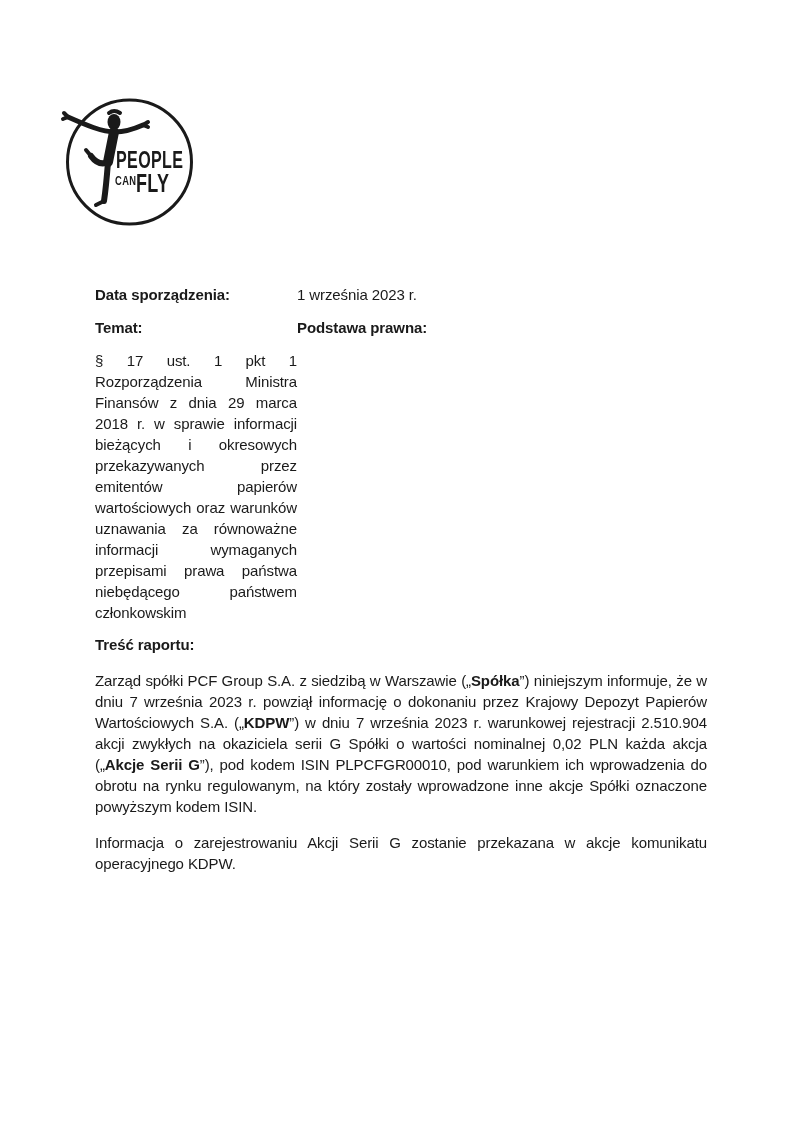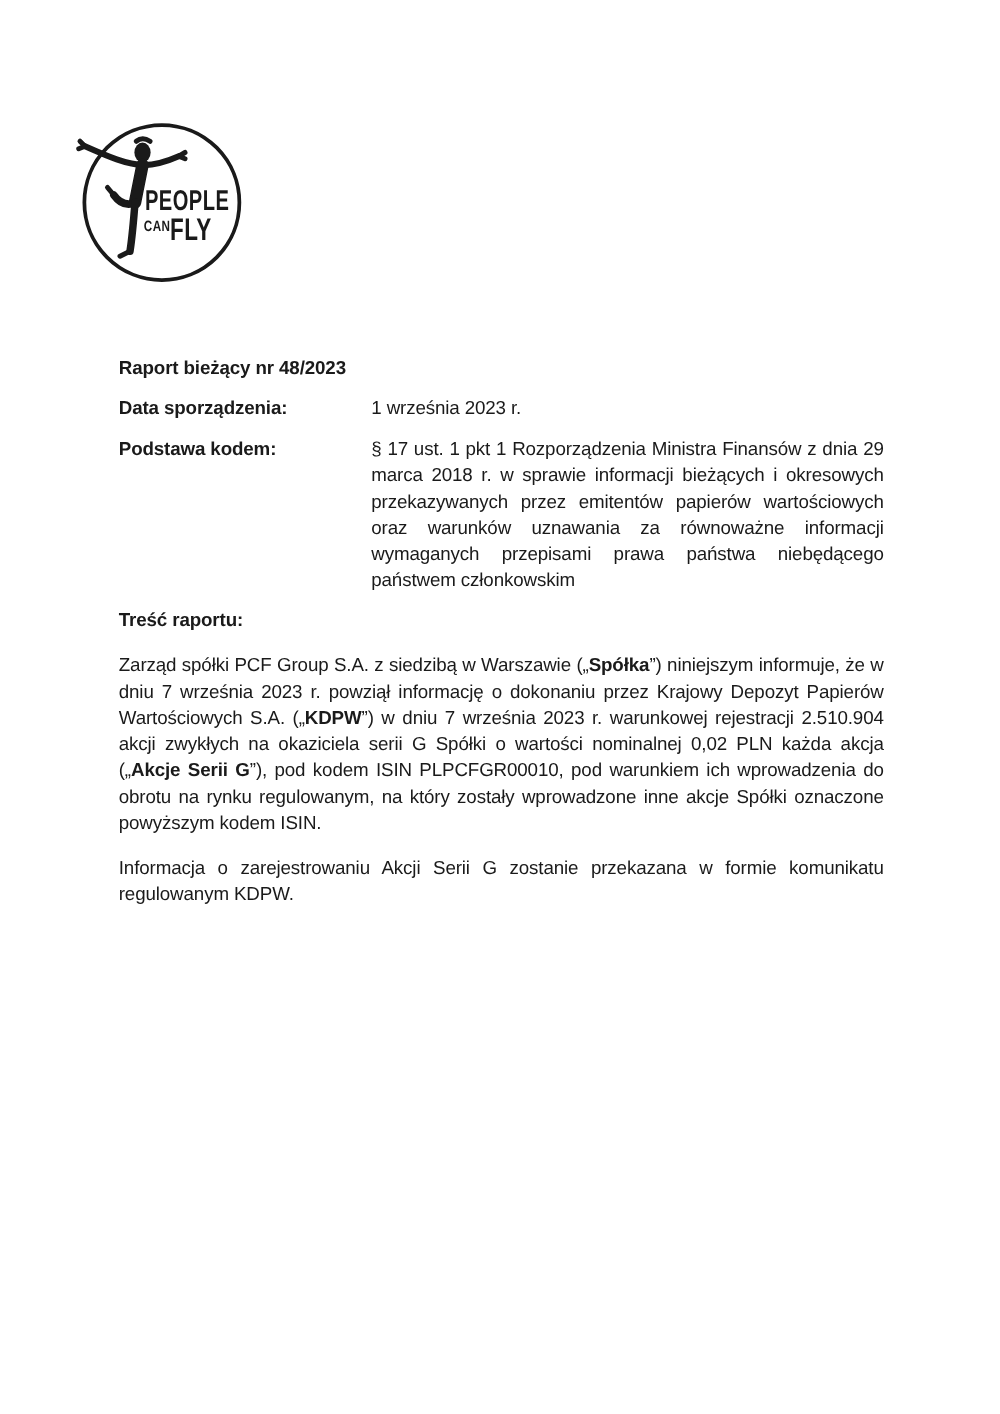--- a/index.html
+++ b/index.html
@@ -114,7 +114,6 @@
 
   <div class="content">
 
-    <div class="report-title">Raport bieżący nr 48/2023</div>
 
     <div class="fields">
       <div class="field-label">Data sporządzenia:</div>

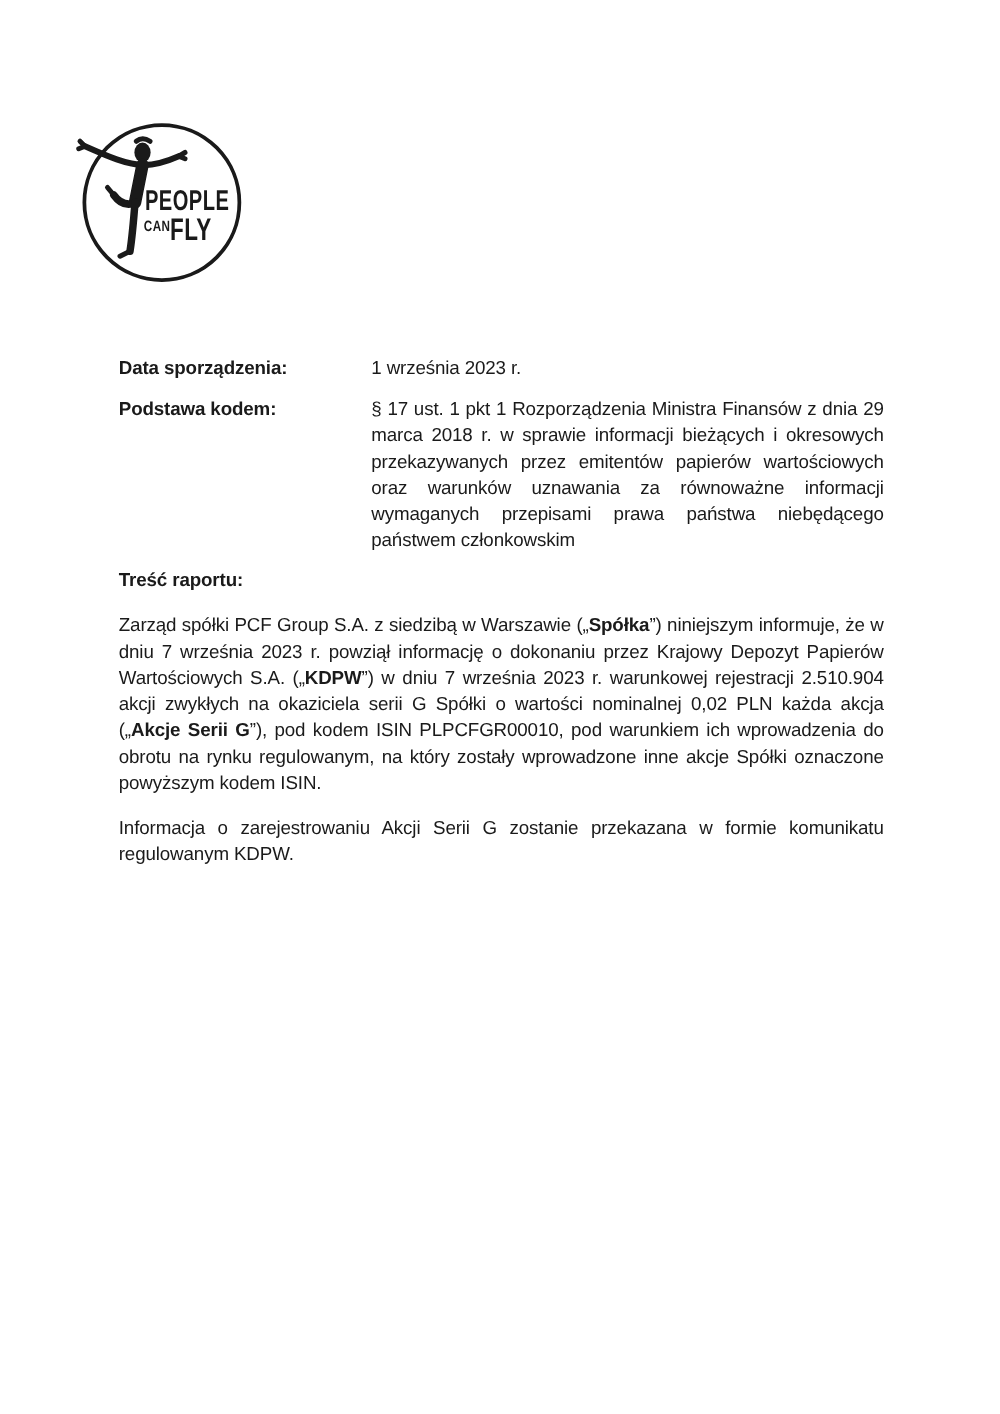--- a/index.html
+++ b/index.html
@@ -119,6 +119,7 @@
       <div class="field-label">Data sporządzenia:</div>
       <div class="field-value">1 września 2023 r.</div>
 
+      <div class="field-label">Temat:</div>
 
       <div class="field-label">Podstawa kodem:</div>
       <div class="field-value">§ 17 ust. 1 pkt 1 Rozporządzenia Ministra Finansów z dnia 29 marca 2018 r. w sprawie informacji bieżących i okresowych przekazywanych przez emitentów papierów wartościowych oraz warunków uznawania za równoważne informacji wymaganych przepisami prawa państwa niebędącego państwem członkowskim</div>

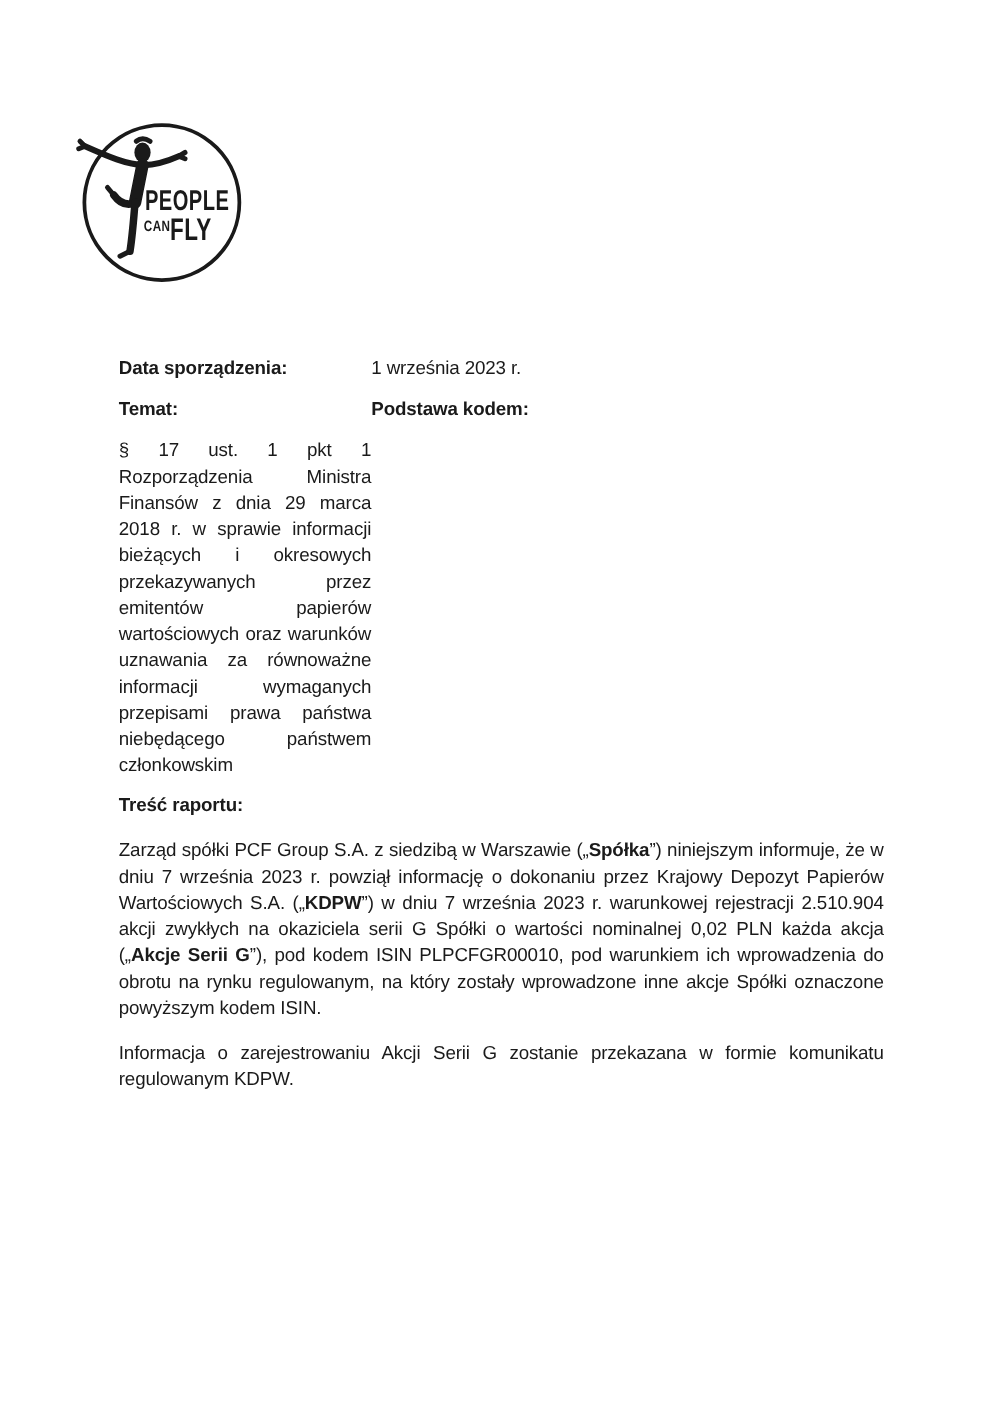--- a/index.html
+++ b/index.html
@@ -121,7 +121,7 @@
 
       <div class="field-label">Temat:</div>
 
-      <div class="field-label">Podstawa kodem:</div>
+      <div class="field-label">Podstawa prawna:</div>
       <div class="field-value">§ 17 ust. 1 pkt 1 Rozporządzenia Ministra Finansów z dnia 29 marca 2018 r. w sprawie informacji bieżących i okresowych przekazywanych przez emitentów papierów wartościowych oraz warunków uznawania za równoważne informacji wymaganych przepisami prawa państwa niebędącego państwem członkowskim</div>
     </div>
 

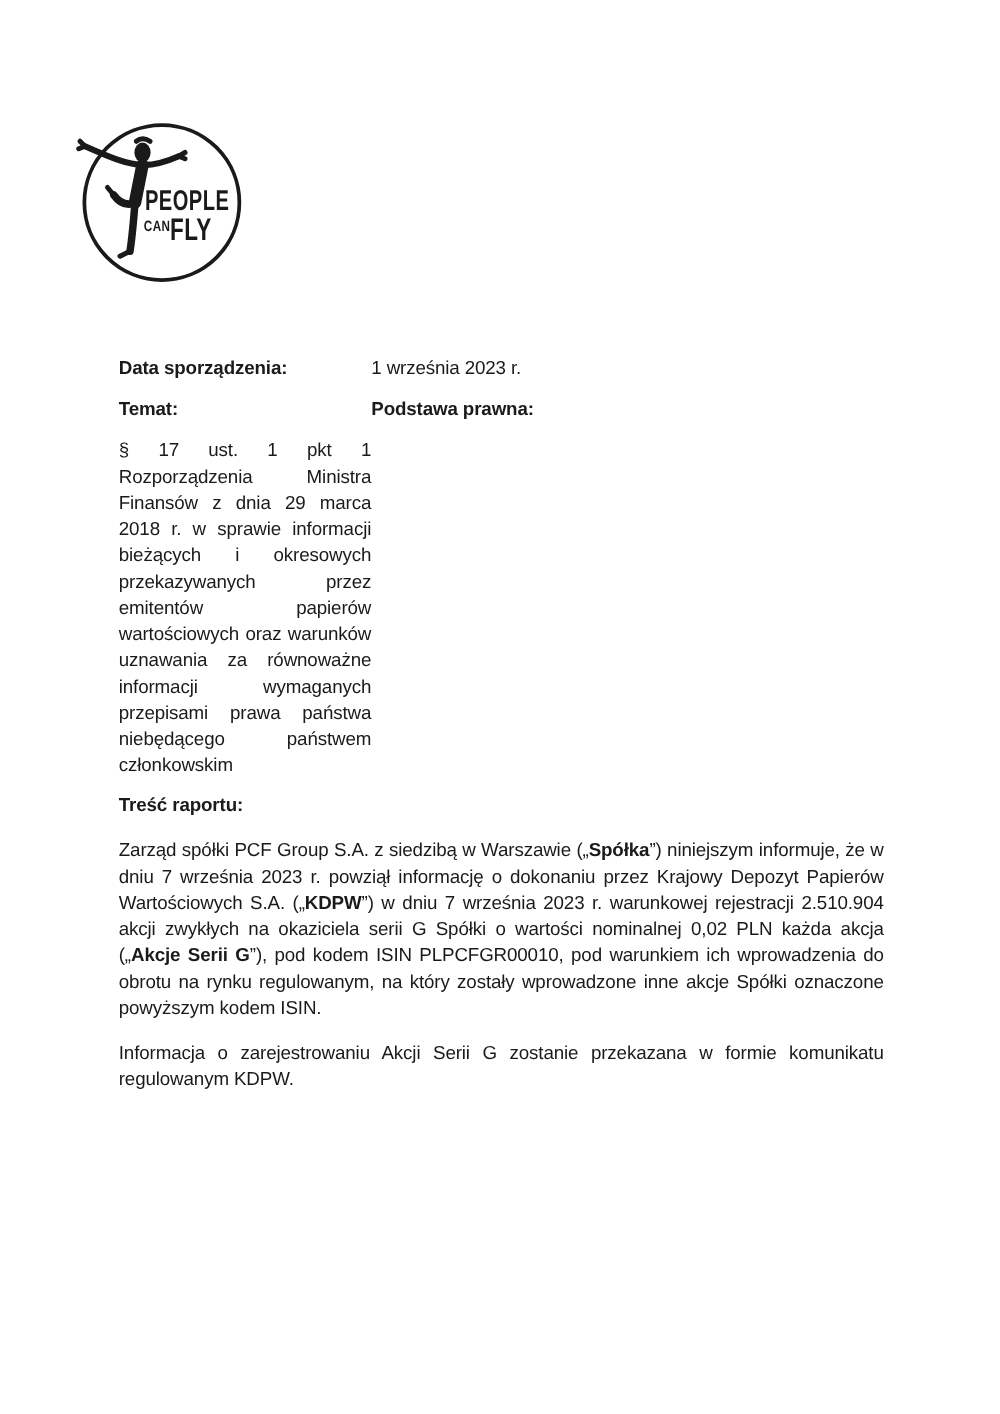--- a/index.html
+++ b/index.html
@@ -129,7 +129,7 @@
 
     <p class="para"><span>Zarząd spółki PCF Group S.A. z siedzibą w Warszawie („</span><span class="bold">Spółka</span><span>”) niniejszym informuje, że w dniu 7 września 2023 r. powziął informację o dokonaniu przez Krajowy Depozyt Papierów Wartościowych S.A. („</span><span class="bold">KDPW</span><span>”) w dniu 7 września 2023 r. warunkowej rejestracji 2.510.904 akcji zwykłych na okaziciela serii G Spółki o wartości nominalnej 0,02 PLN każda akcja („</span><span class="bold">Akcje Serii G</span><span>”), pod kodem ISIN PLPCFGR00010, pod warunkiem ich wprowadzenia do obrotu na rynku regulowanym, na który zostały wprowadzone inne akcje Spółki oznaczone powyższym kodem ISIN.</span></p>
 
-    <p class="para">Informacja o zarejestrowaniu Akcji Serii G zostanie przekazana w formie komunikatu regulowanym KDPW.</p>
+    <p class="para">Informacja o zarejestrowaniu Akcji Serii G zostanie przekazana w akcje komunikatu operacyjnego KDPW.</p>
 
   </div>
 

